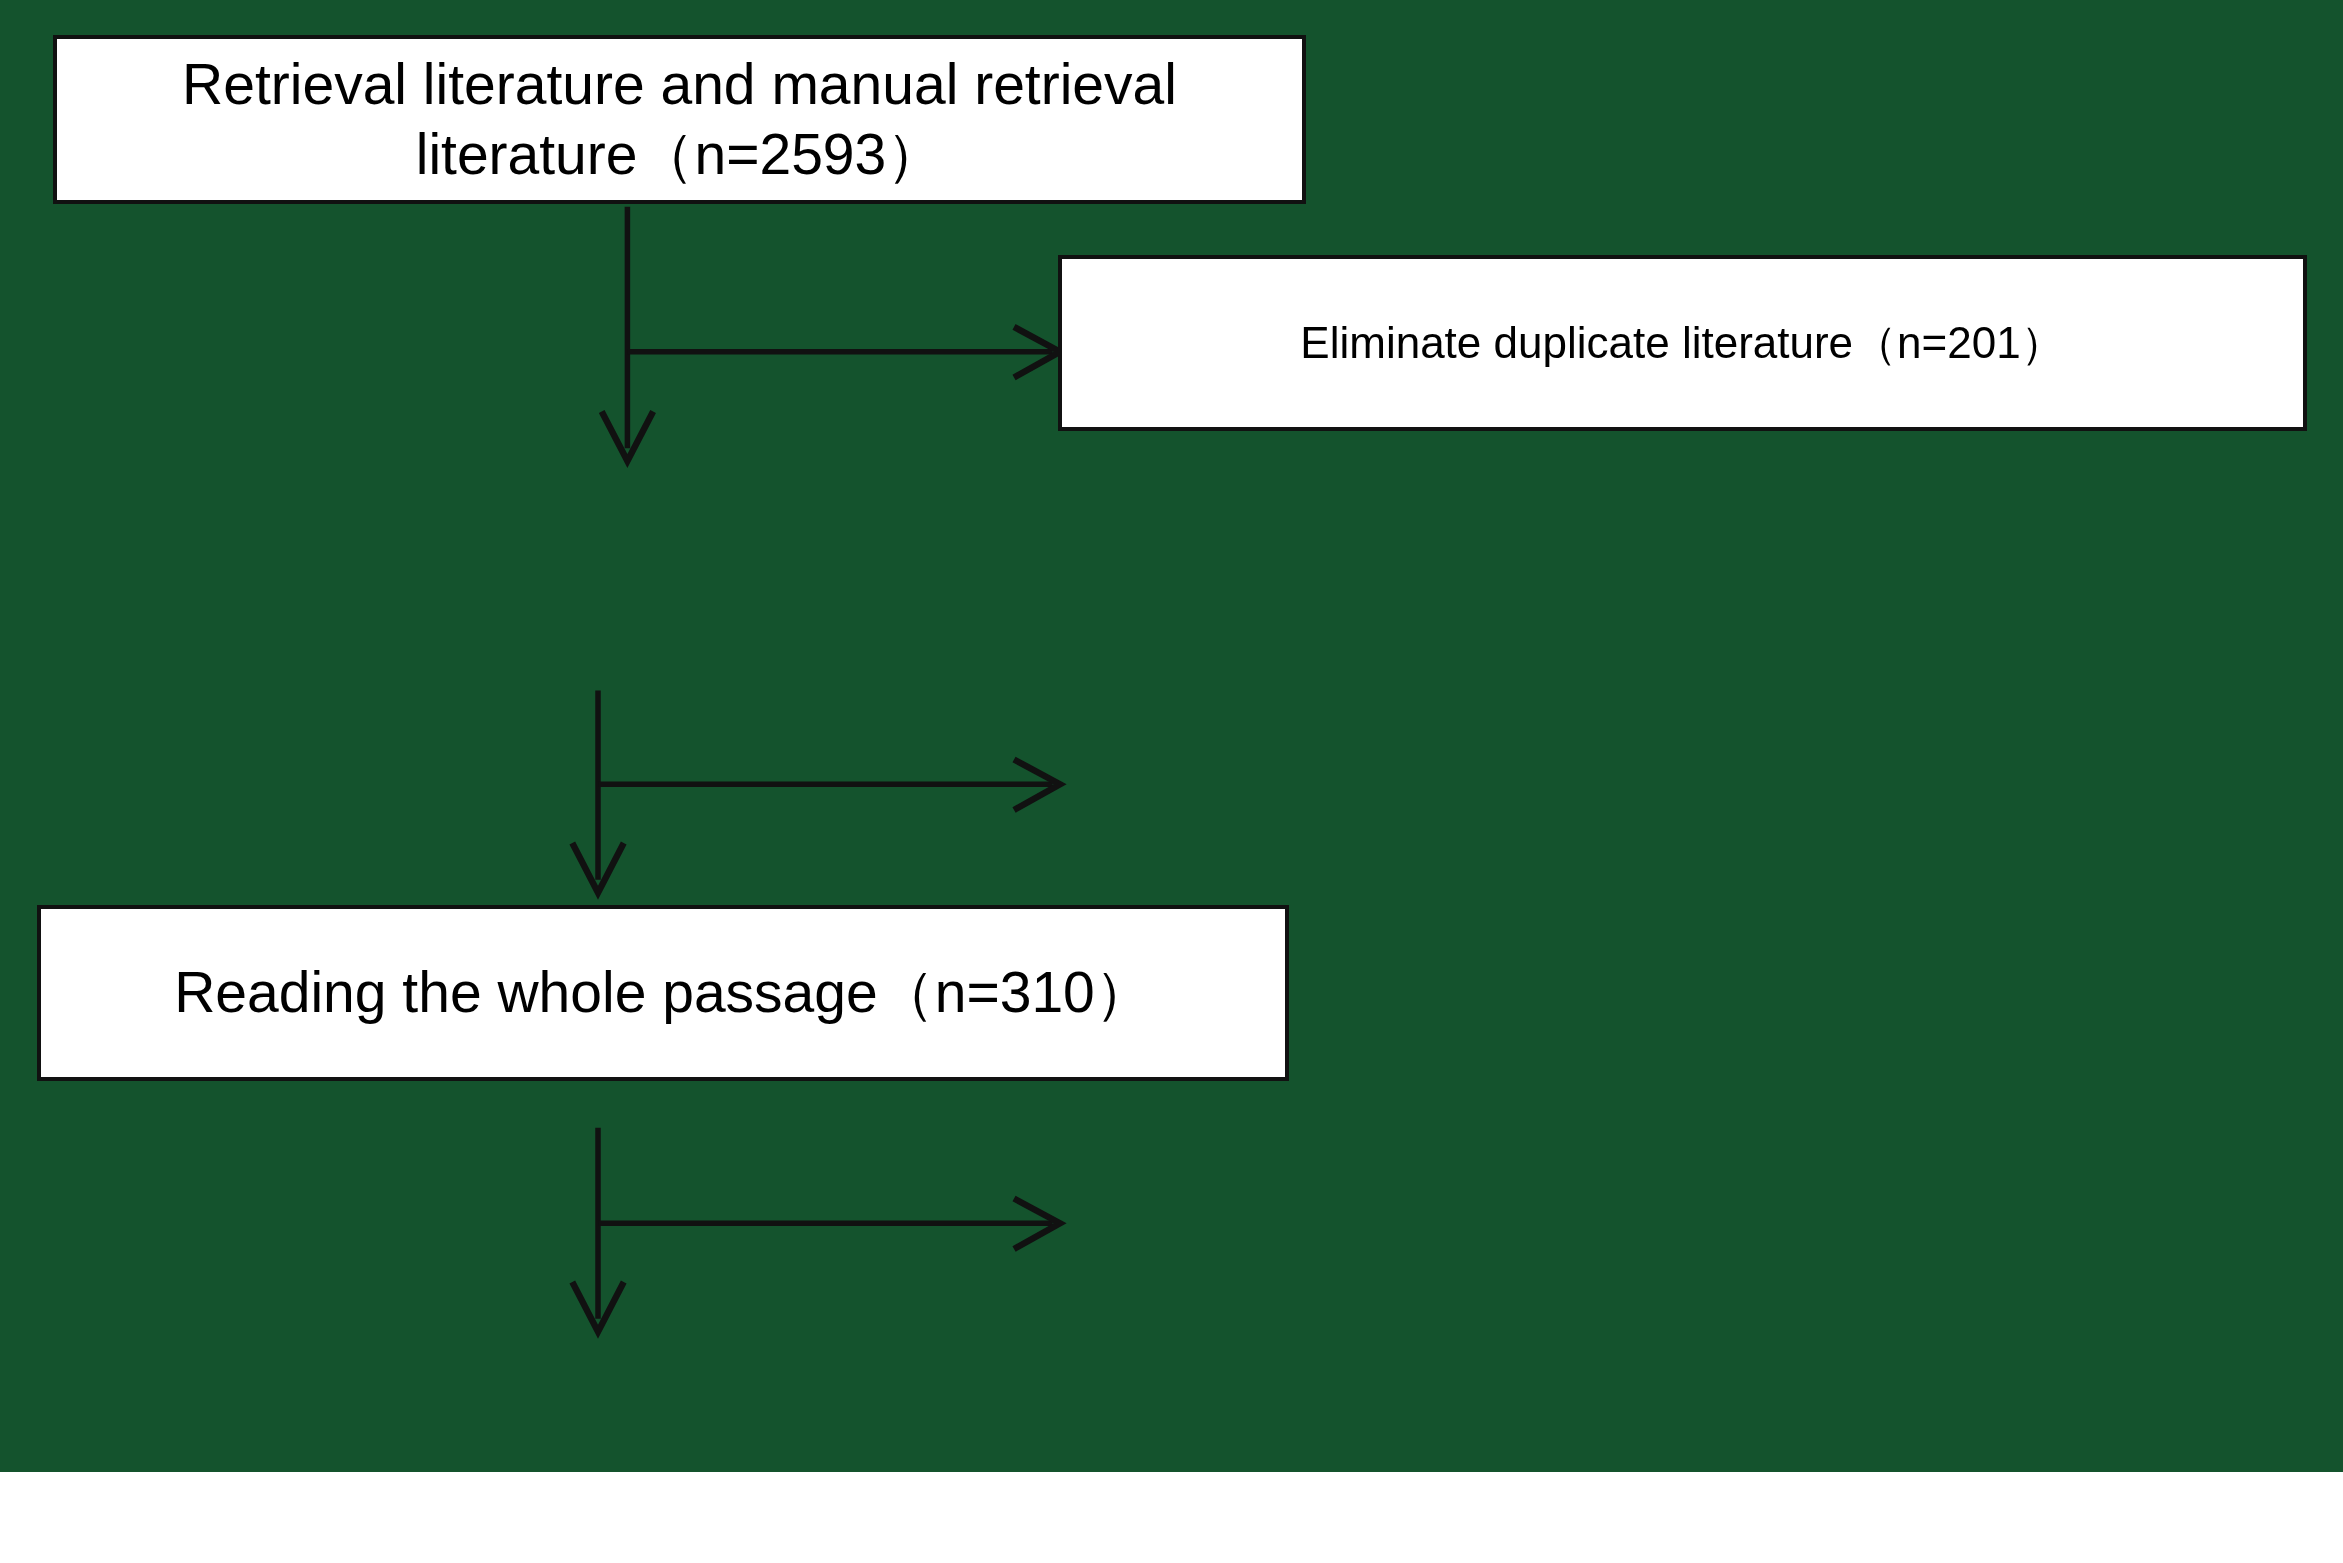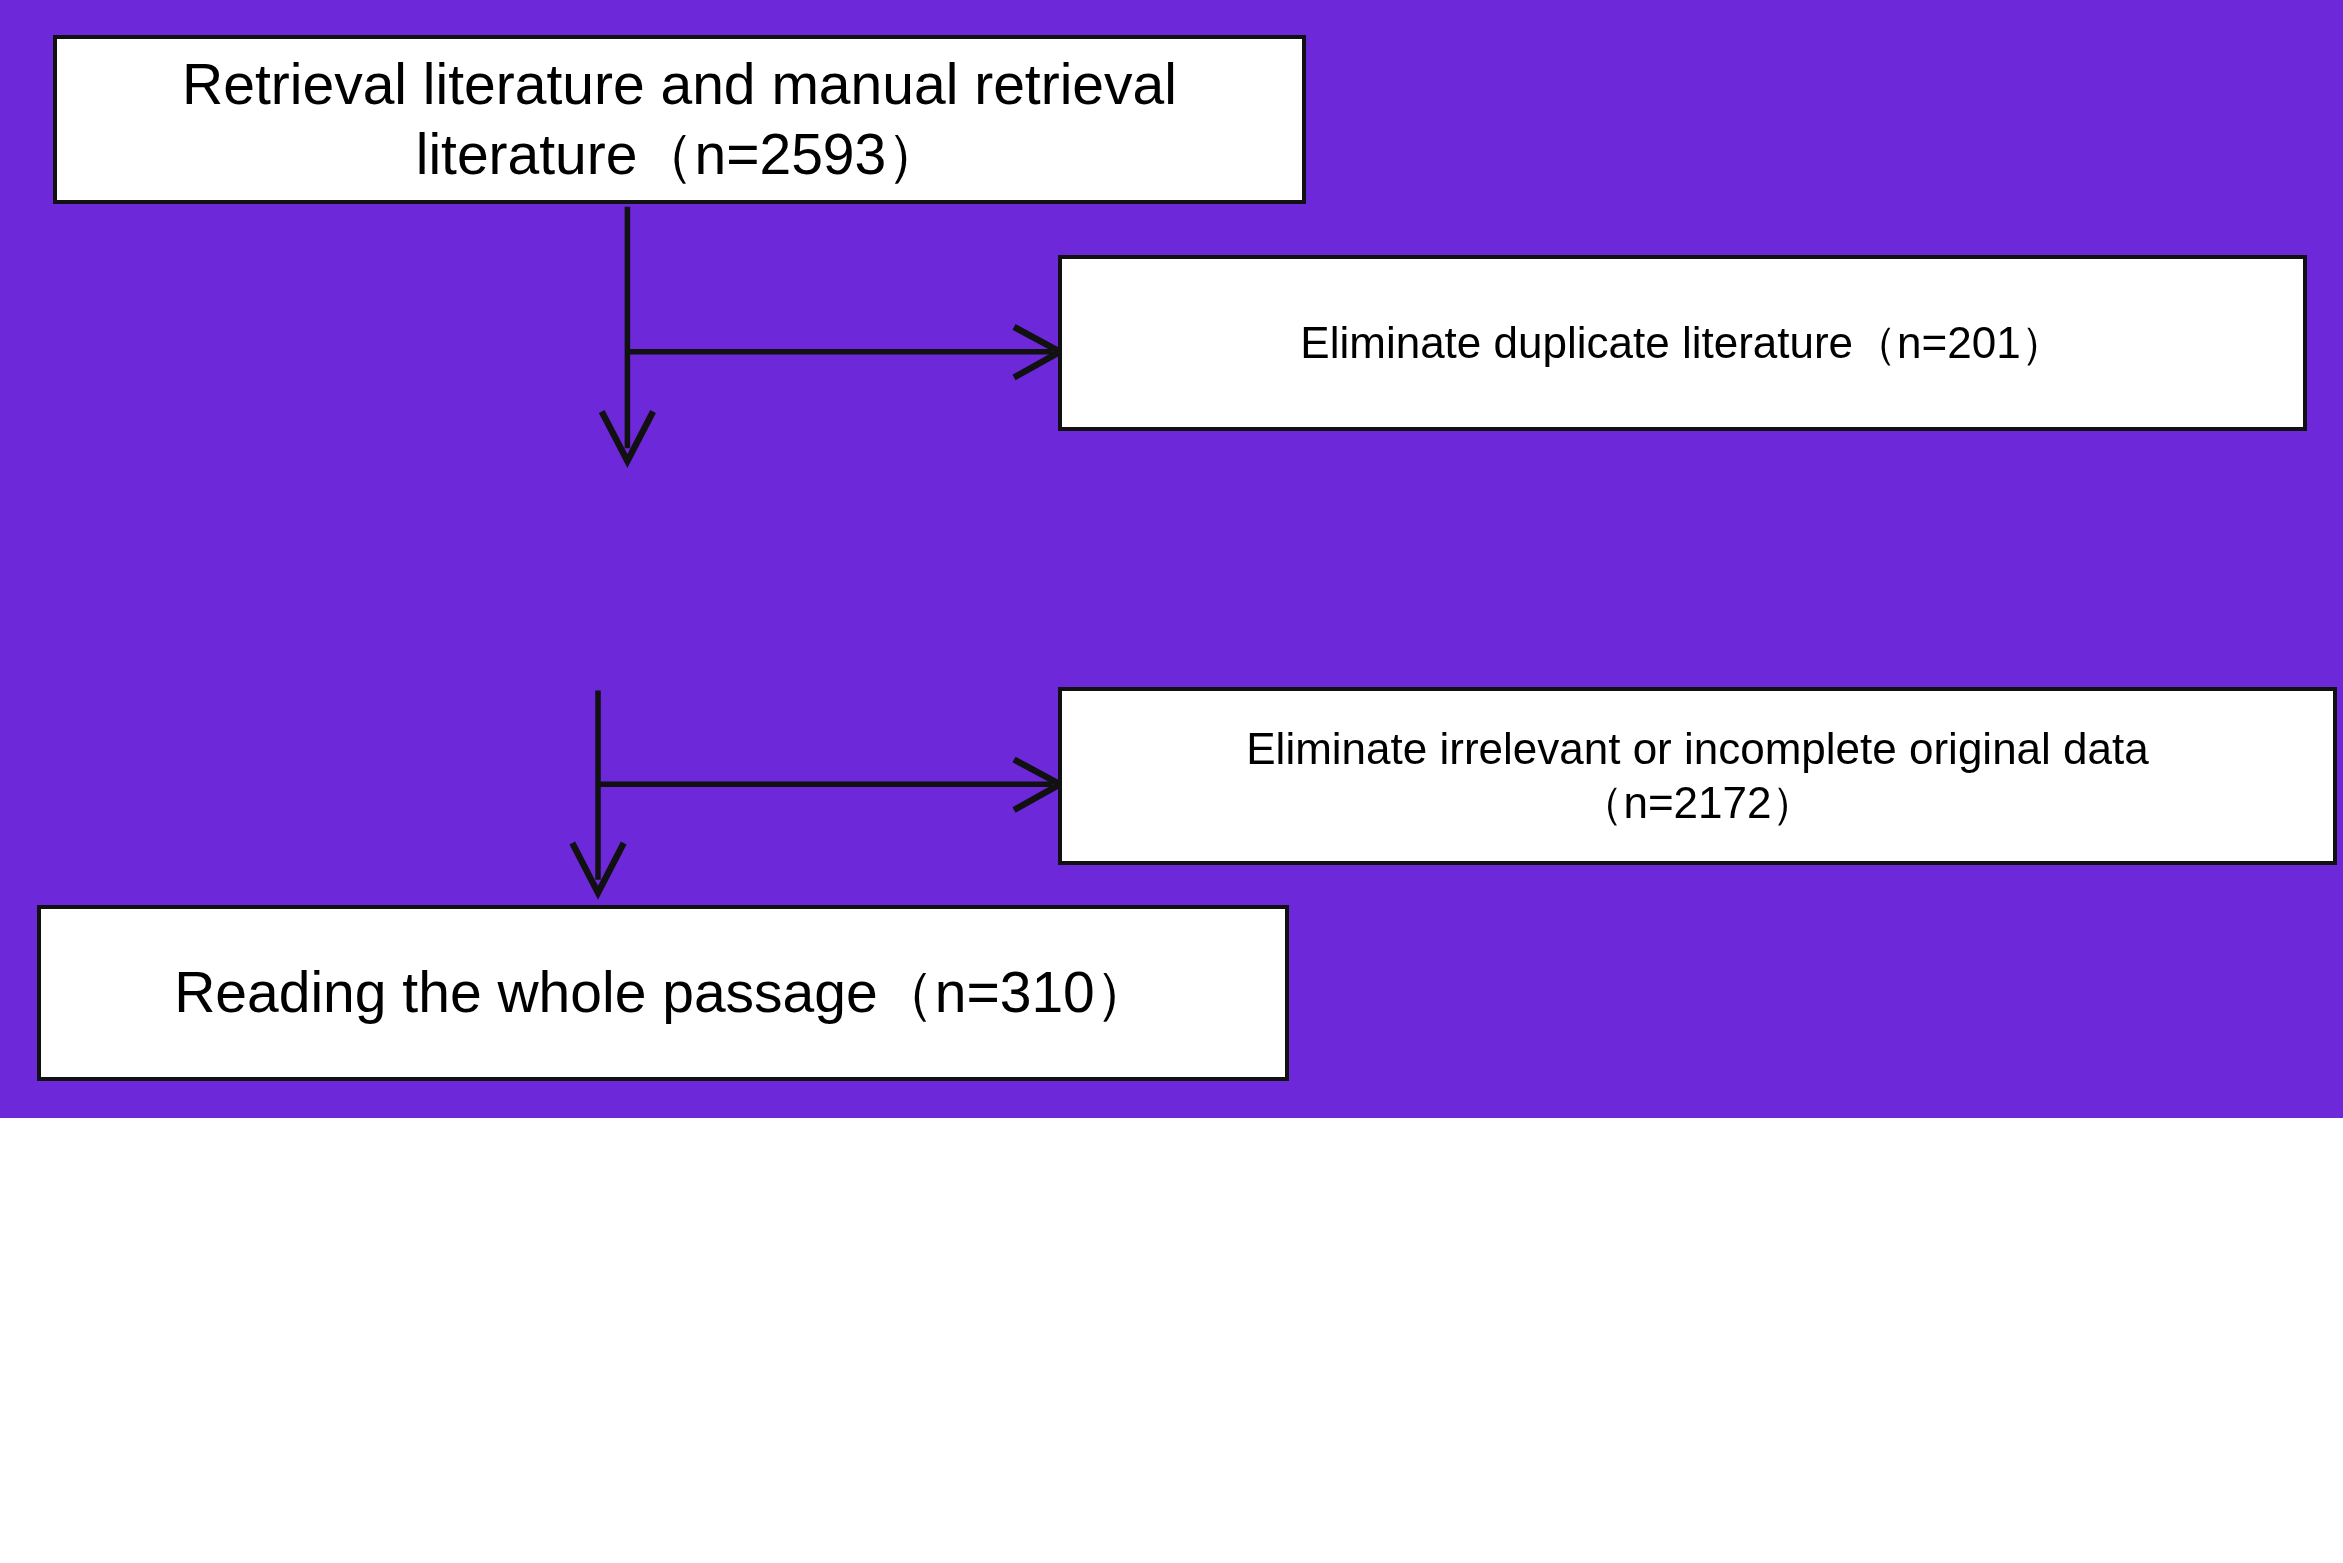--- a/index.html
+++ b/index.html
@@ -15,8 +15,8 @@
   #flow-root {
     position: relative;
     width: 2344px;
-    height: 1118px;
-    background: #6d28d9;
+    height: 1472px;
+    background: #14532d;
     overflow: hidden;
   }
   .node {

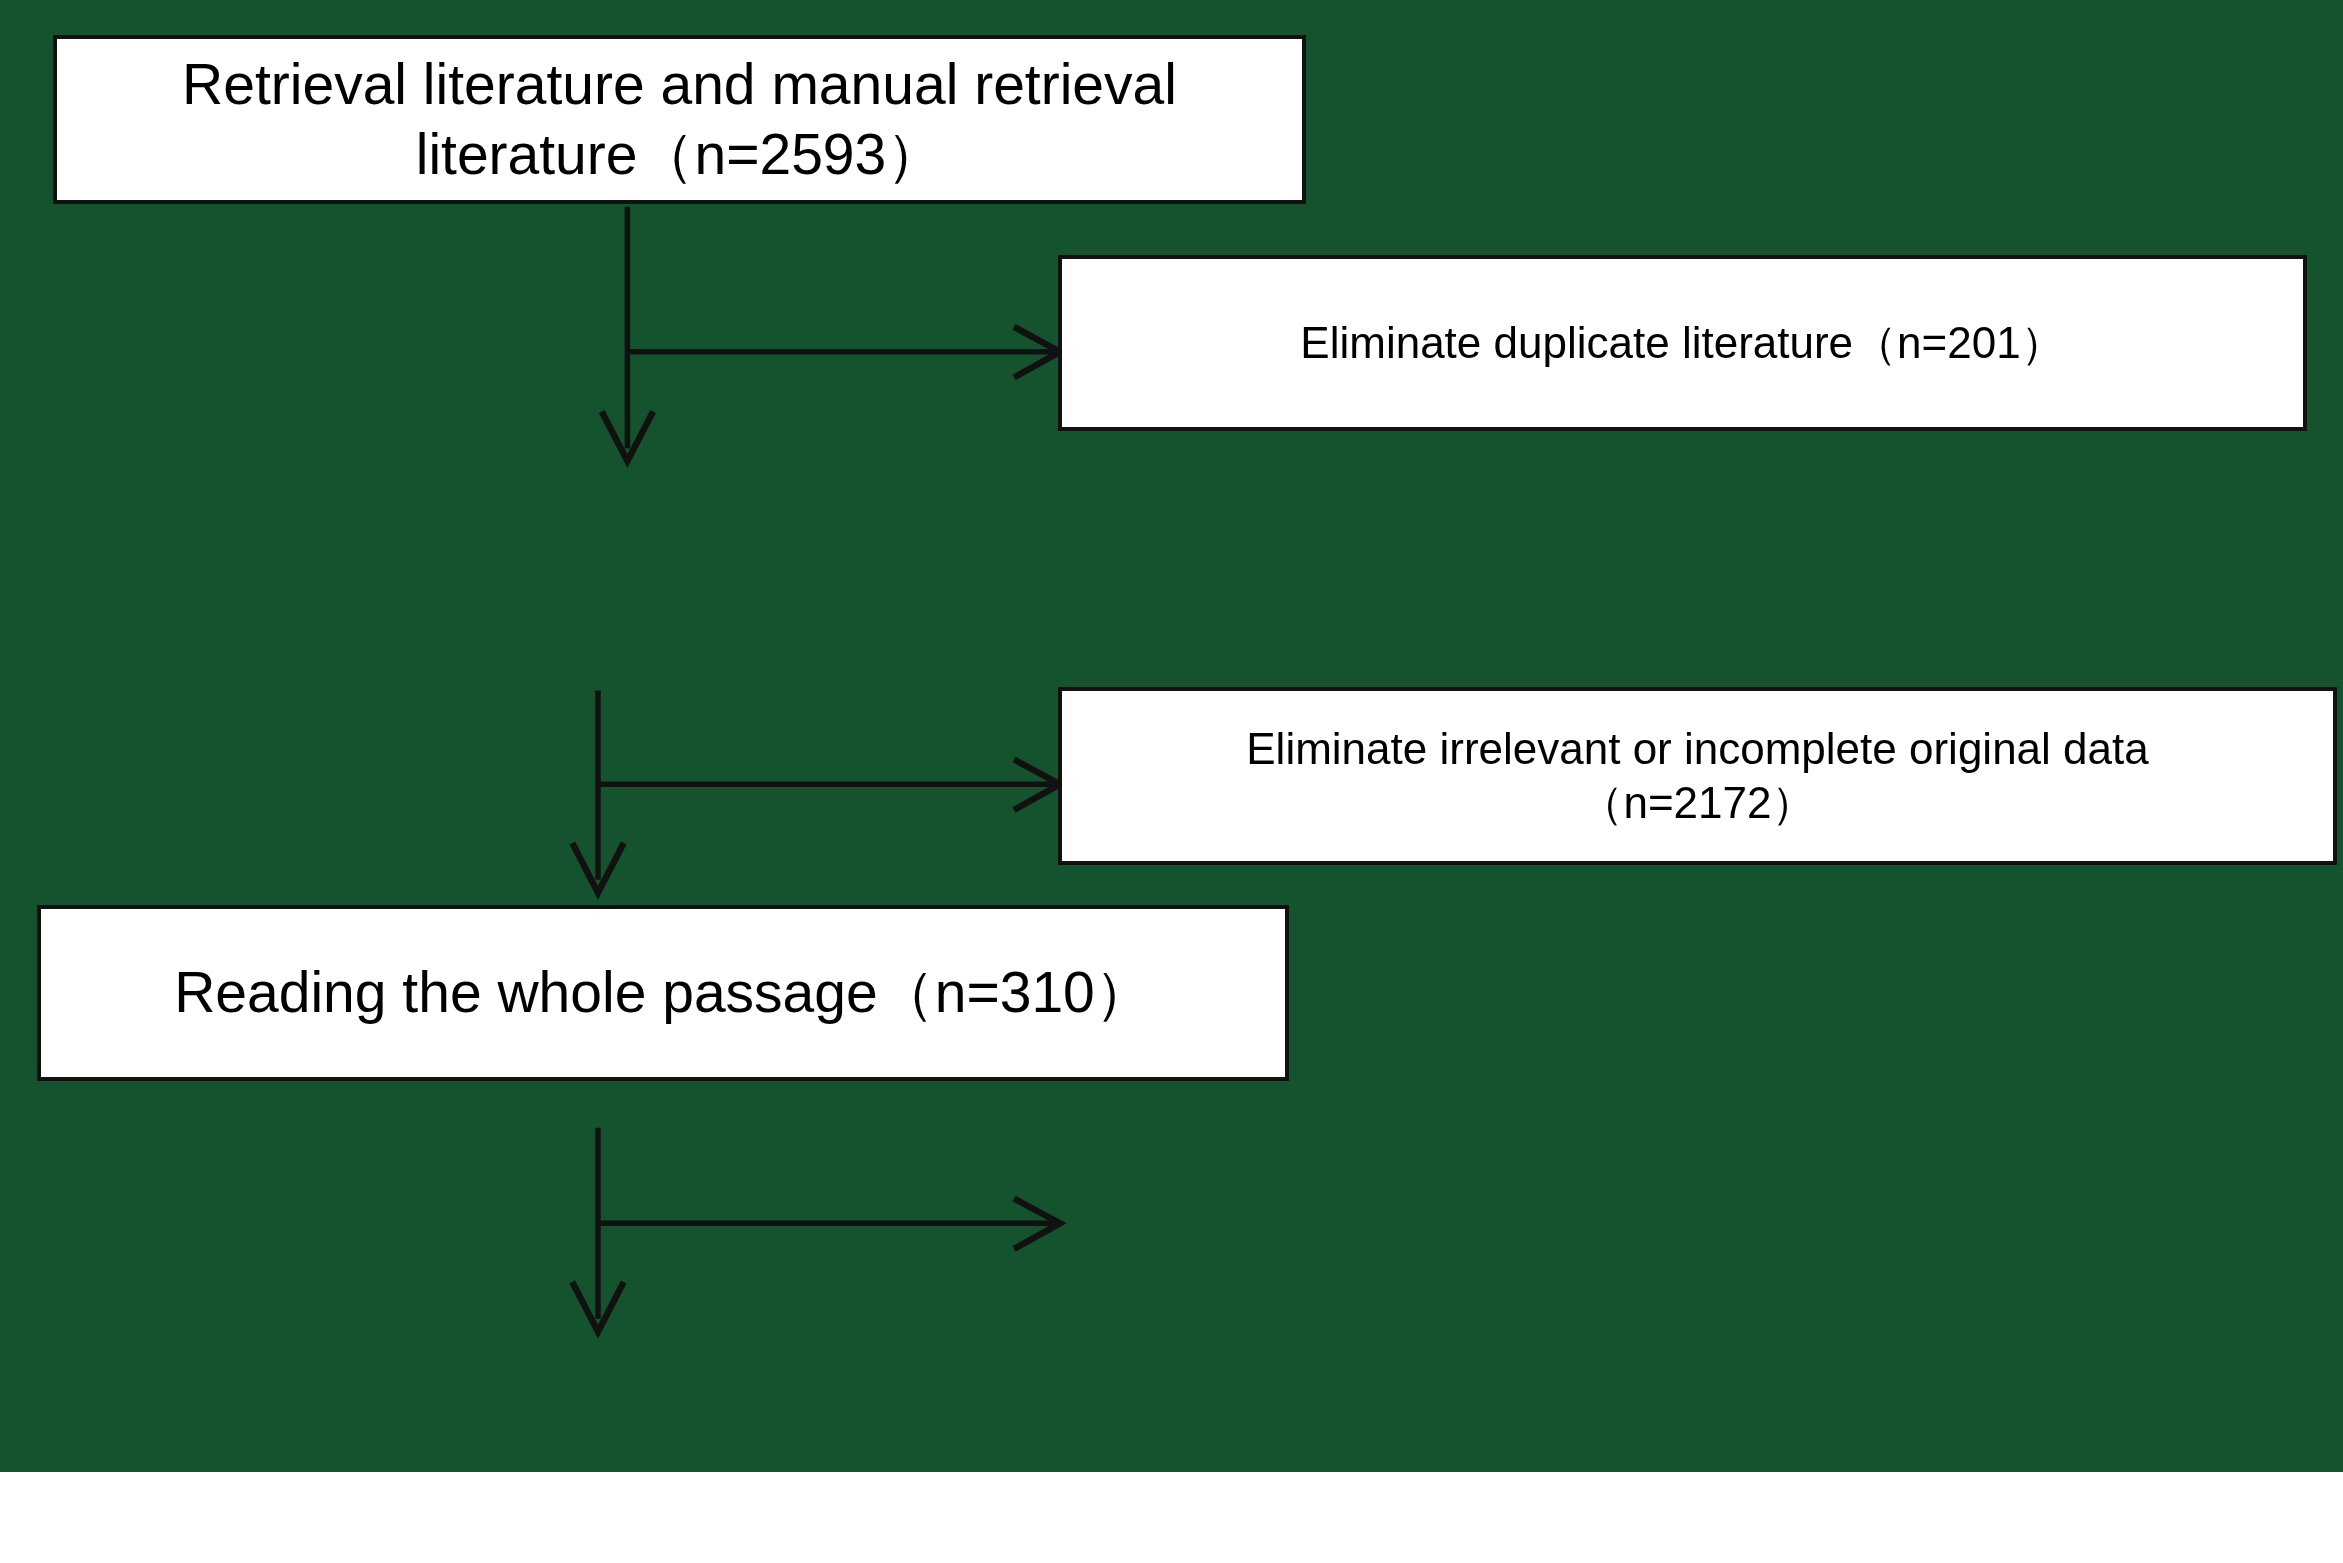--- a/index.html
+++ b/index.html
@@ -123,10 +123,6 @@
   </div>
 
 
-  <div class="node" id="node-excl-irrel">
-    <span class="node-text">Eliminate irrelevant or incomplete original data
-（n=2172）</span>
-  </div>
 
   <div class="node" id="node-whole-pass">
     <span class="node-text">Reading the whole passage（n=310）</span>

